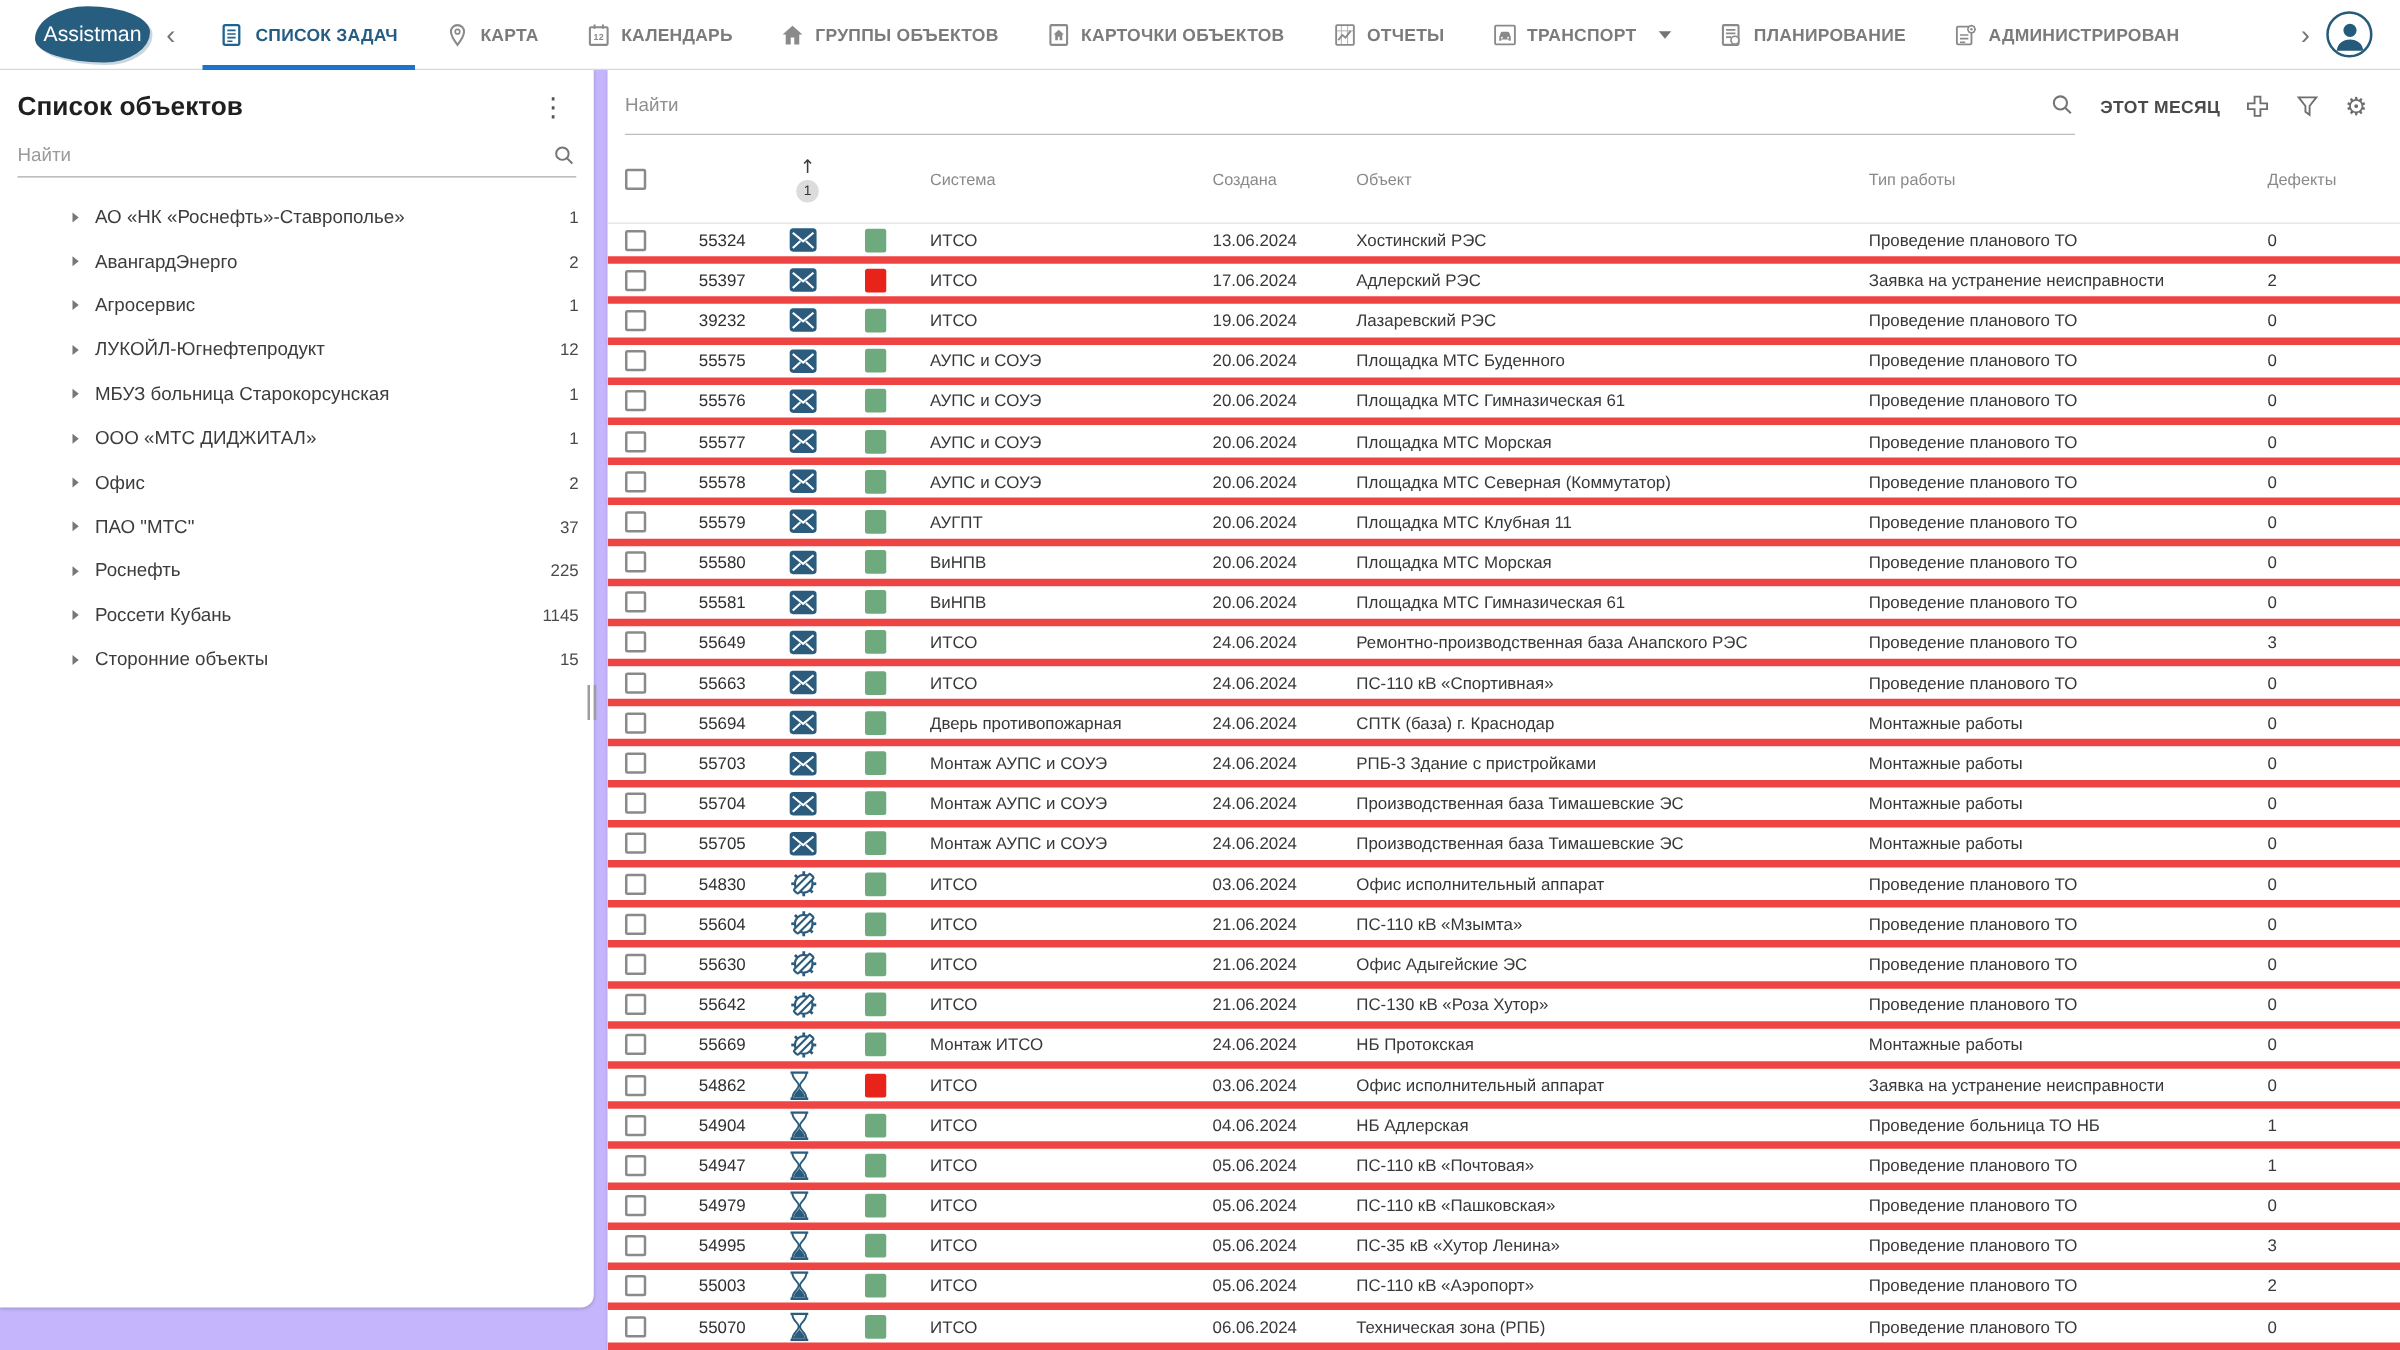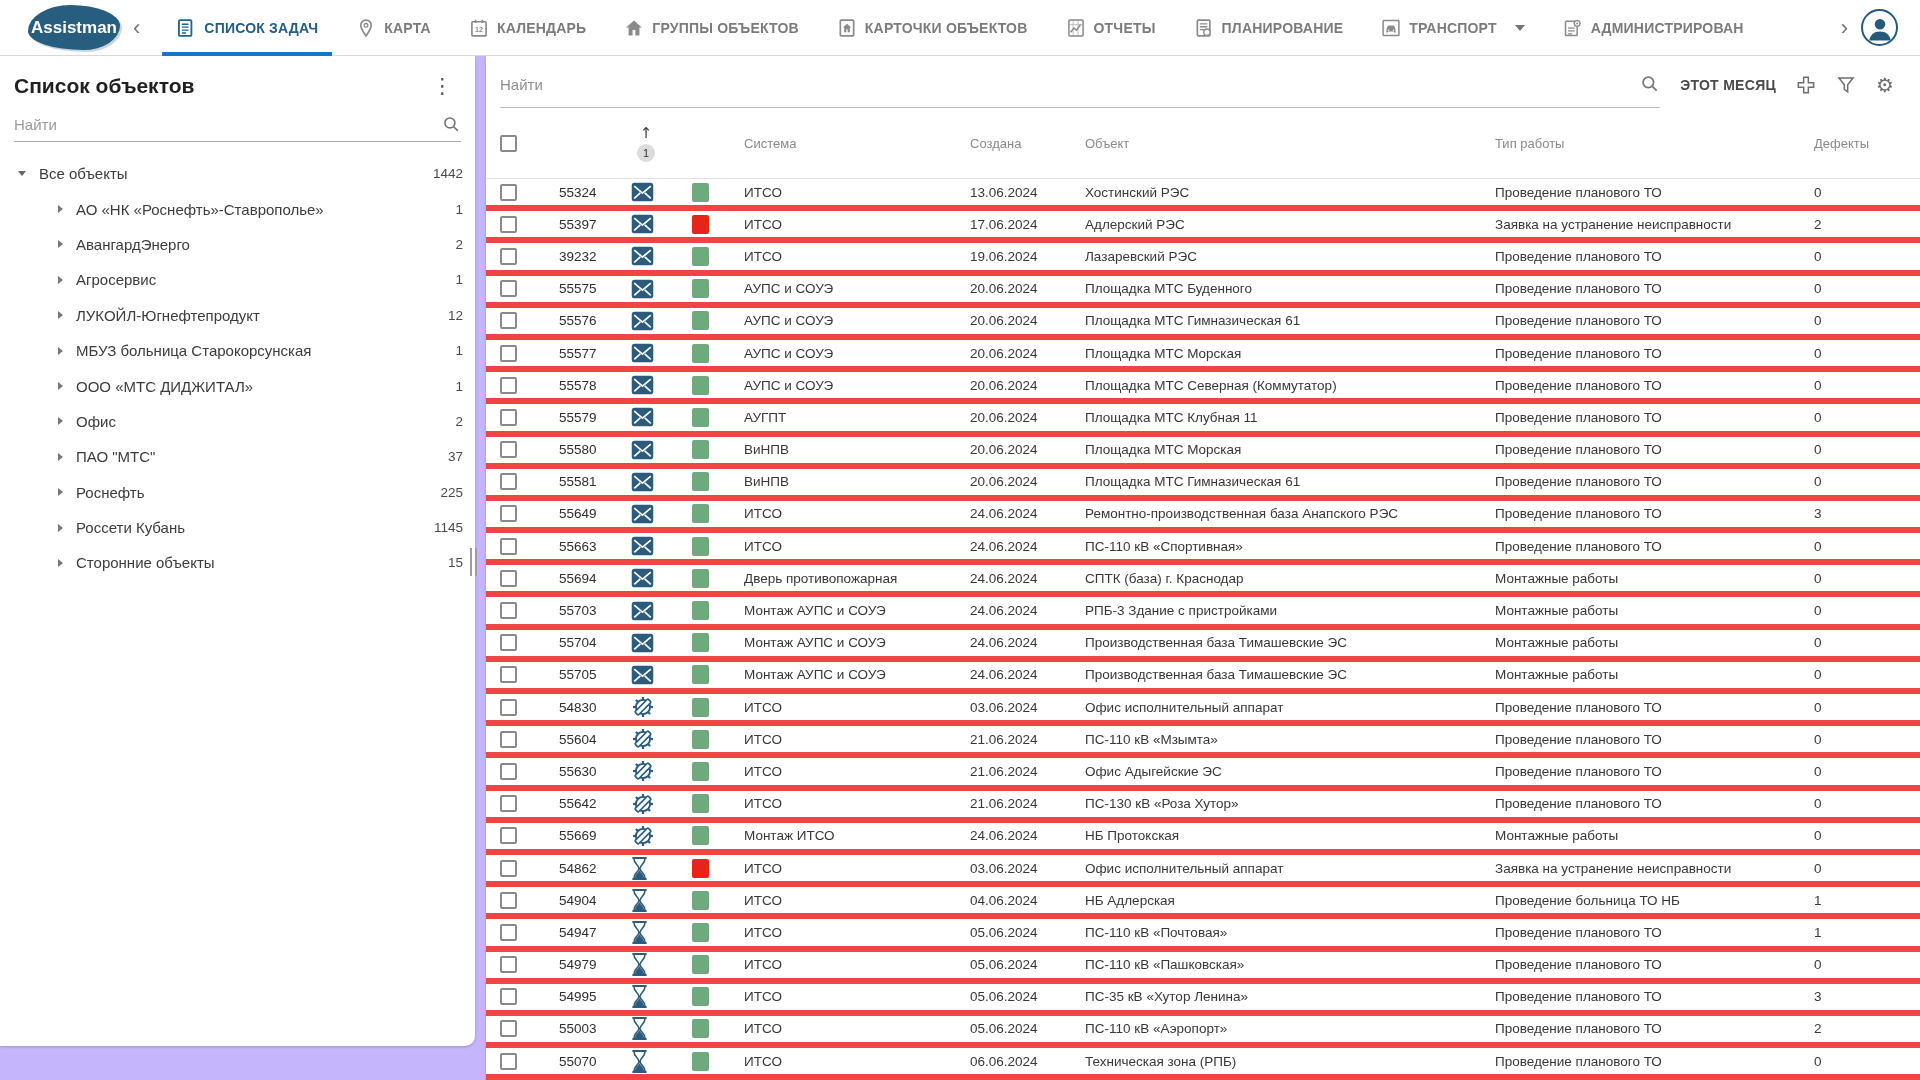--- a/index.html
+++ b/index.html
@@ -8,7 +8,7 @@
   
   .topbar{height:56px;background:#fff;border-bottom:1px solid #d8d8d8;display:flex;align-items:stretch;position:relative;z-index:5;}
   .logo{align-self:center;margin-left:28px;width:92px;height:45px;background:#275d7f;color:#fff;
-    display:flex;align-items:center;justify-content:center;font-weight:bold;font-size:17px;
+    display:flex;align-items:center;justify-content:center;font-weight:normal;font-size:17px;
     border-radius:46% 54% 40% 60% / 58% 46% 54% 42%;box-shadow:2px 2px 0 rgba(39,93,127,.25);}
   .nav-chevron{align-self:center;color:#757575;font-size:22px;padding:0 13px;cursor:pointer;line-height:1;}
   .tabs{display:flex;align-items:stretch;flex:1;margin-left:4px;}

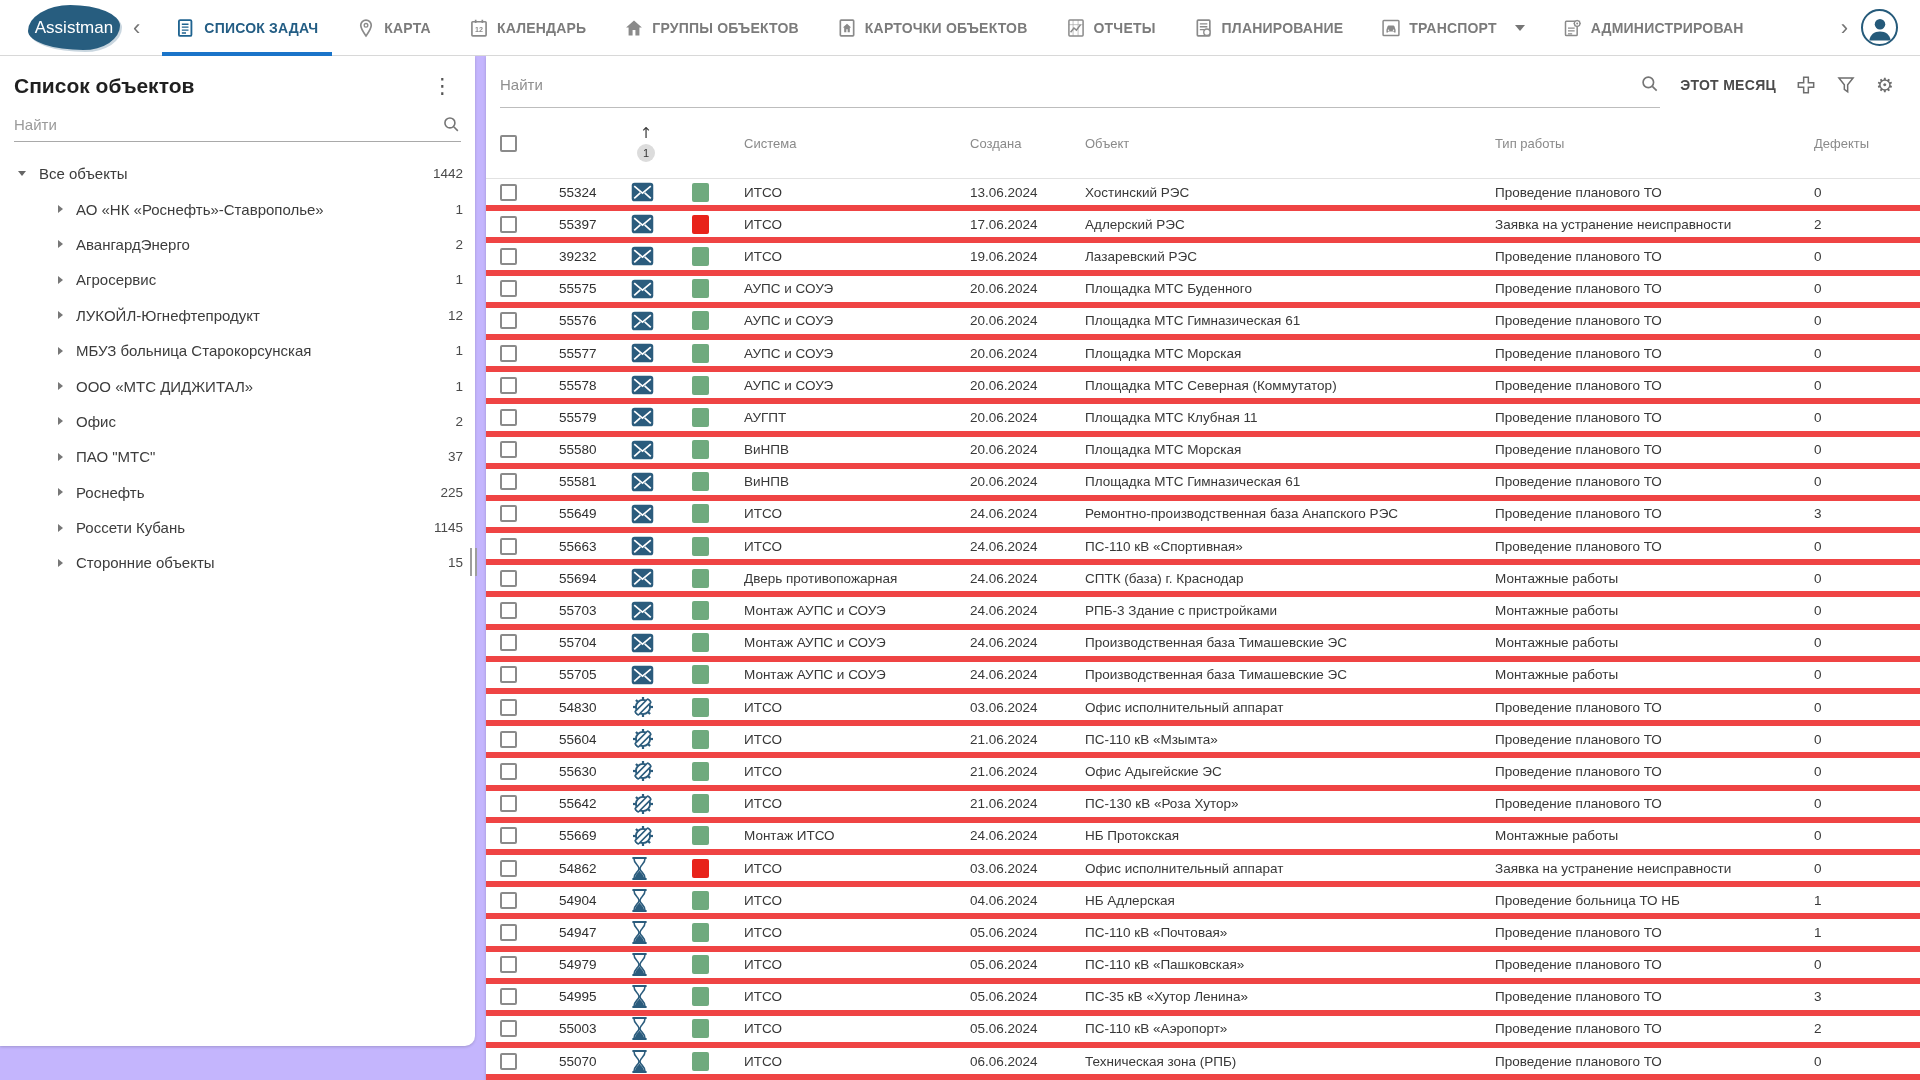--- a/index.html
+++ b/index.html
@@ -144,16 +144,6 @@
     <div class="tab">
       <span class="ticon">
         <svg width="20" height="20" viewBox="0 0 24 24">
-            <rect x="4" y="2.5" width="15" height="19" rx="1" fill="none" stroke="currentColor" stroke-width="2"></rect>
-            <path d="M7 7h9M7 10.5h9M7 14h5" stroke="currentColor" stroke-width="1.6"></path>
-            <circle cx="15.5" cy="17" r="3.8" fill="#fff" stroke="currentColor" stroke-width="1.6"></circle>
-          </svg>
-      </span>
-      <span>ПЛАНИРОВАНИЕ</span>
-    </div>
-    <div class="tab">
-      <span class="ticon">
-        <svg width="20" height="20" viewBox="0 0 24 24">
             <rect x="2.5" y="3" width="19" height="18" rx="1" fill="none" stroke="currentColor" stroke-width="1.8"></rect>
             <path d="M6.5 14l1.4-4.2c.2-.6.7-.9 1.3-.9h5.6c.6 0 1.1.3 1.3.9L17.5 14v3.5h-1.8l-.4-1.3H8.7l-.4 1.3H6.5z" fill="currentColor"></path>
             <circle cx="9" cy="14.6" r=".9" fill="#fff"></circle>
@@ -162,6 +152,16 @@
       </span>
       <span>ТРАНСПОРТ</span>
       <span class="dd-caret"></span>
+    </div>
+    <div class="tab">
+      <span class="ticon">
+        <svg width="20" height="20" viewBox="0 0 24 24">
+            <rect x="4" y="2.5" width="15" height="19" rx="1" fill="none" stroke="currentColor" stroke-width="2"></rect>
+            <path d="M7 7h9M7 10.5h9M7 14h5" stroke="currentColor" stroke-width="1.6"></path>
+            <circle cx="15.5" cy="17" r="3.8" fill="#fff" stroke="currentColor" stroke-width="1.6"></circle>
+          </svg>
+      </span>
+      <span>ПЛАНИРОВАНИЕ</span>
     </div>
     <div class="tab">
       <span class="ticon">

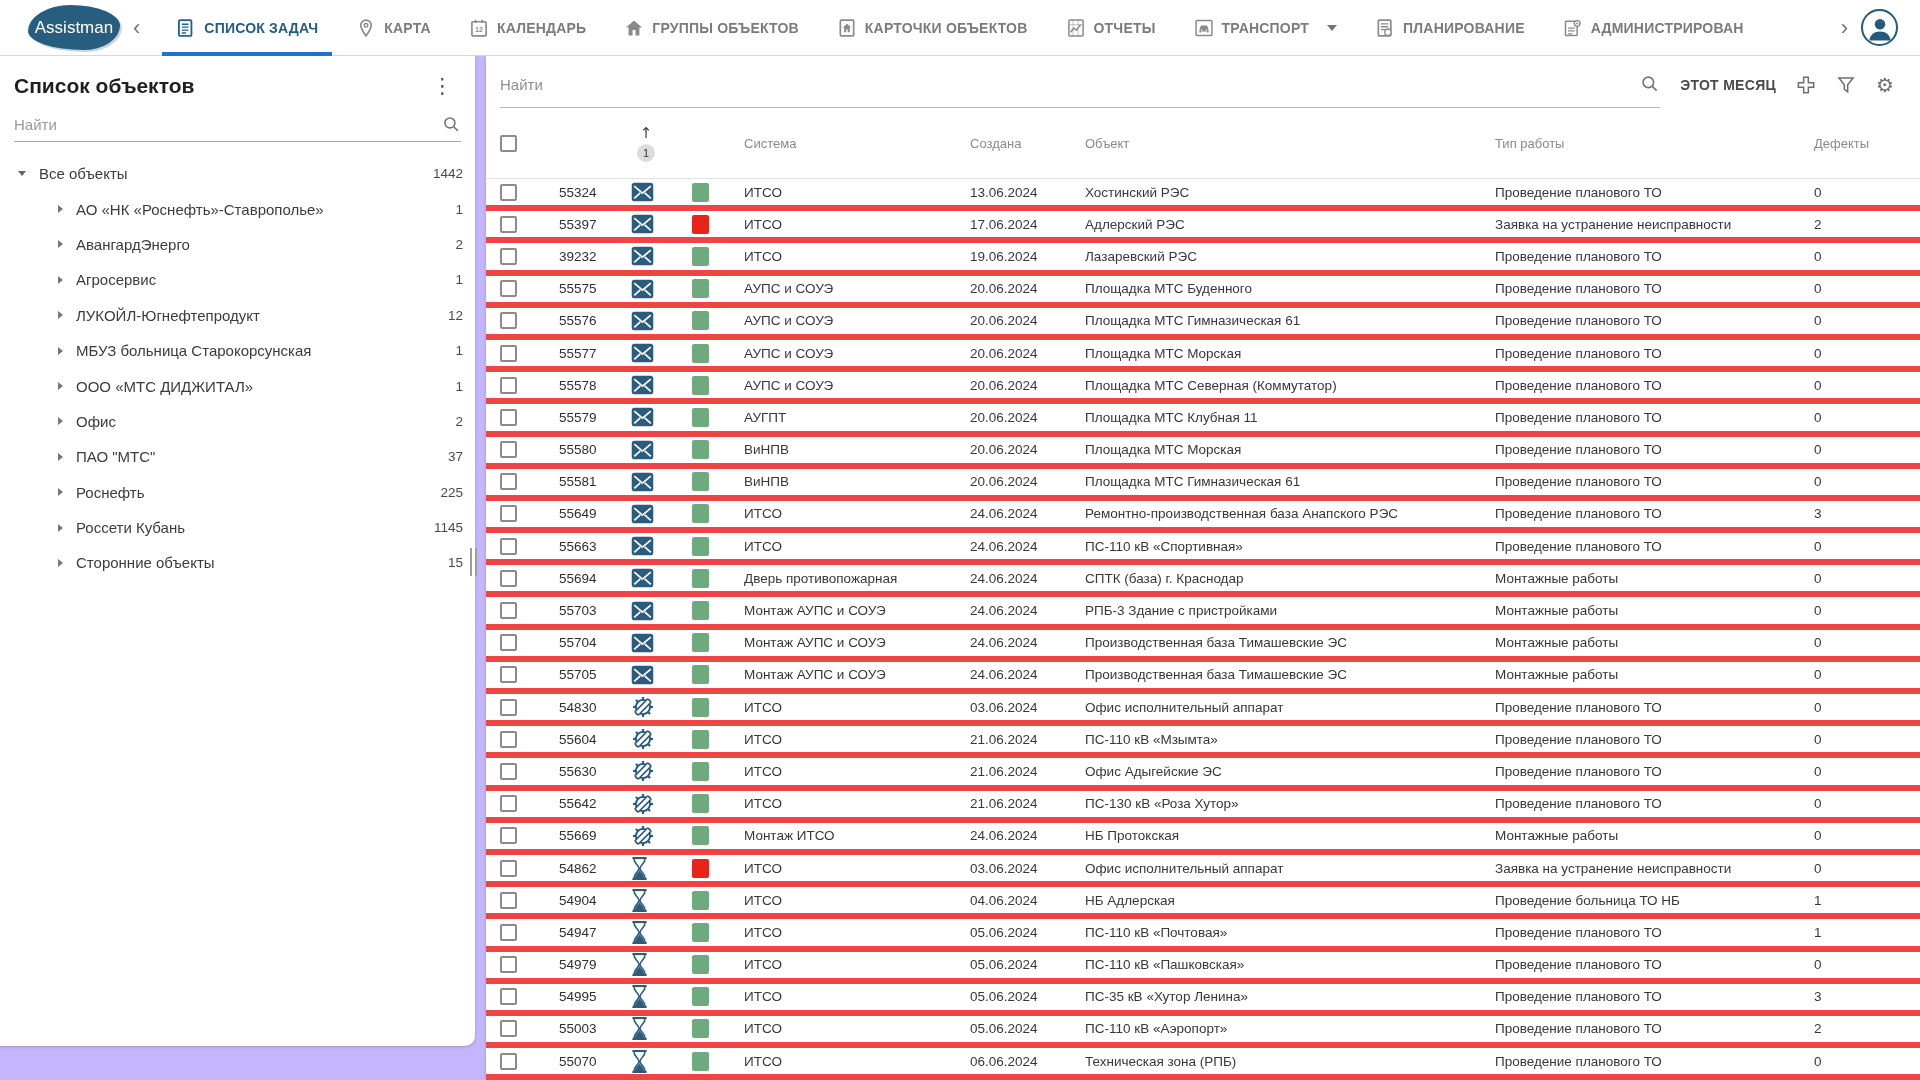--- a/index.html
+++ b/index.html
@@ -201,11 +201,6 @@
     </div>
     <ul class="tree">
 
-        <li class="tree-item lv-0 st-expanded">
-          <span class="caret"></span>
-          <span class="t-label">Все объекты</span>
-          <span class="t-count">1442</span>
-        </li>
 
         <li class="tree-item lv-1 st-collapsed">
           <span class="caret"></span>

